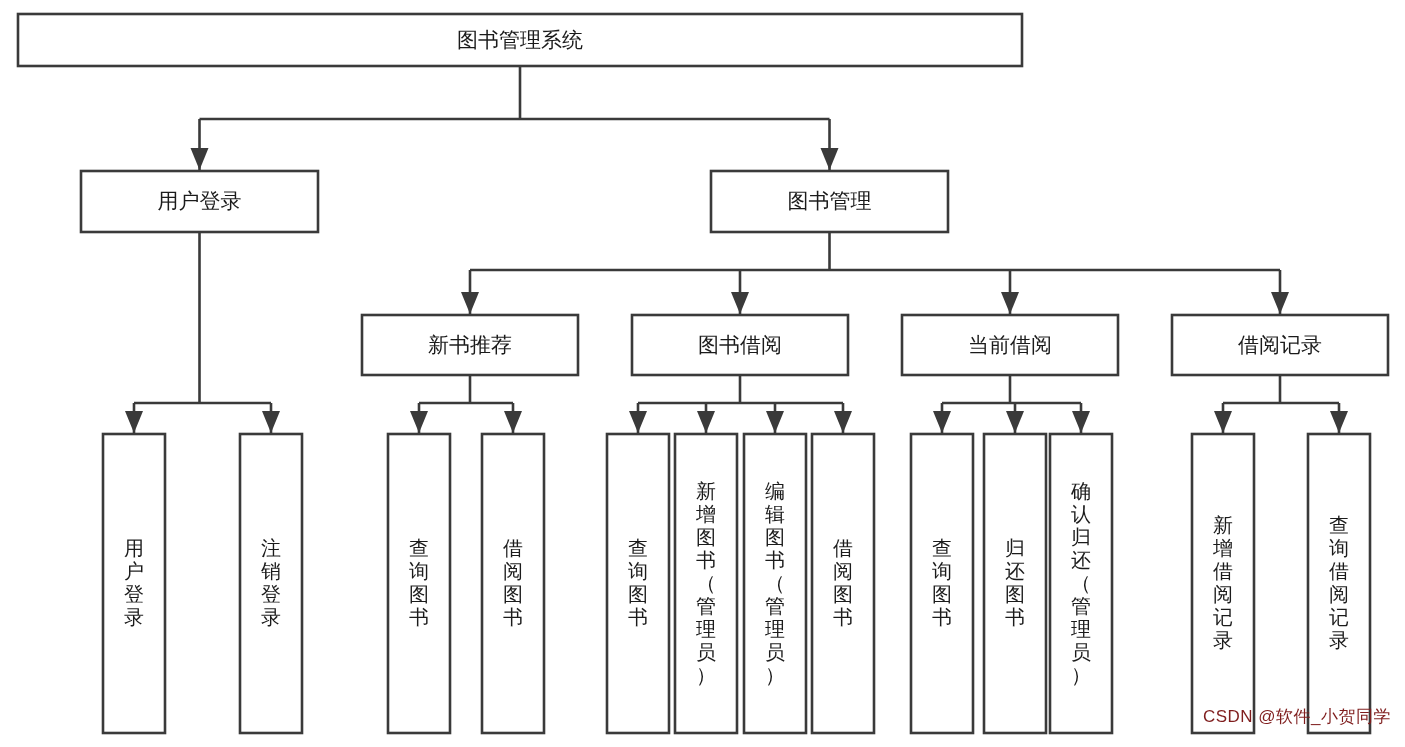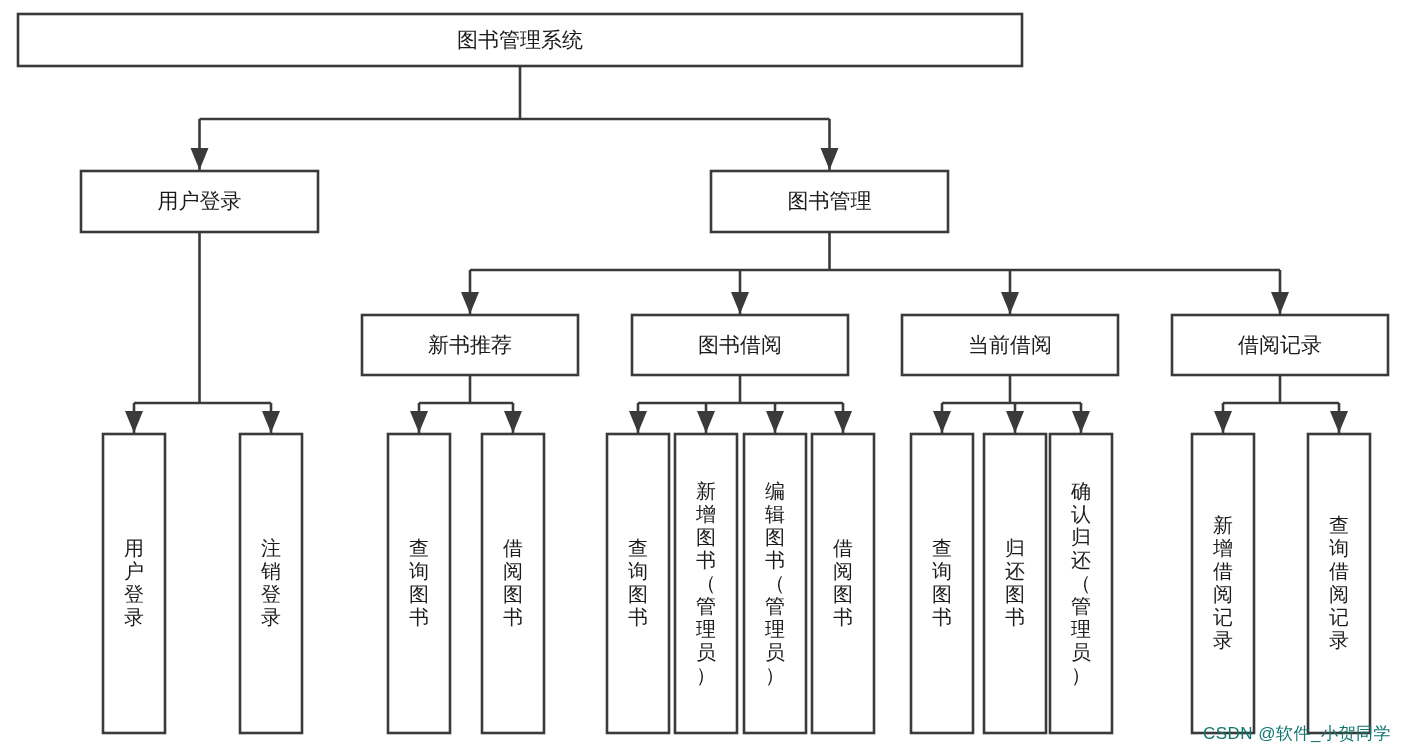--- a/index.html
+++ b/index.html
@@ -57,10 +57,10 @@
   .watermark-text {
     position: absolute;
     right: 14px;
-    bottom: 2px;
+    bottom: 19px;
     font-family: "Liberation Sans", "DejaVu Sans", sans-serif;
     font-size: 17px;
-    color: #0f766e;
+    color: #7f1d1d;
     letter-spacing: 0.5px;
     white-space: nowrap;
     user-select: none;

